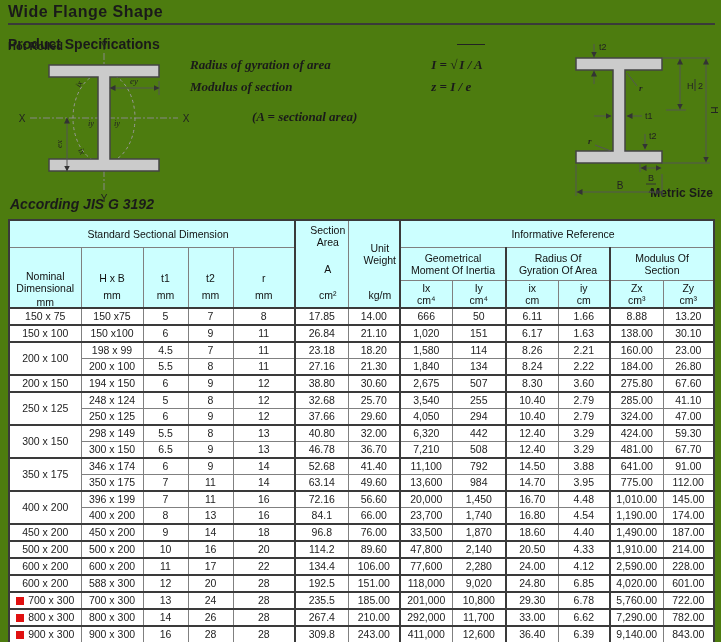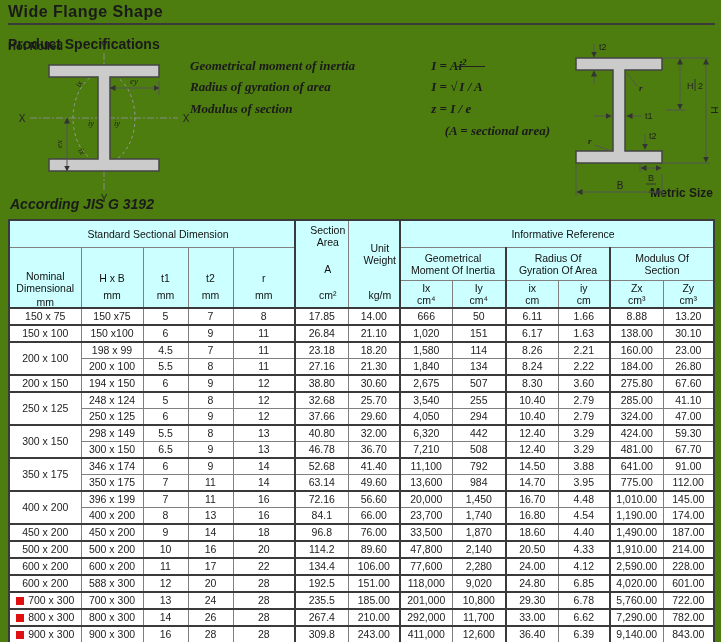--- a/index.html
+++ b/index.html
@@ -89,10 +89,6 @@
 
   <div class="formulas">
     <div class="f-line">
-      <span class="f-label">Geometrical moment of inertia</span>
-      <span class="f-eq"><span>I = Ai</span><sup>2</sup></span>
-    </div>
-    <div class="f-line">
       <span class="f-label">Radius of gyration of area</span>
       <span class="f-eq"><span>I = </span><span>√</span><span class="radicand">I / A</span></span>
     </div>

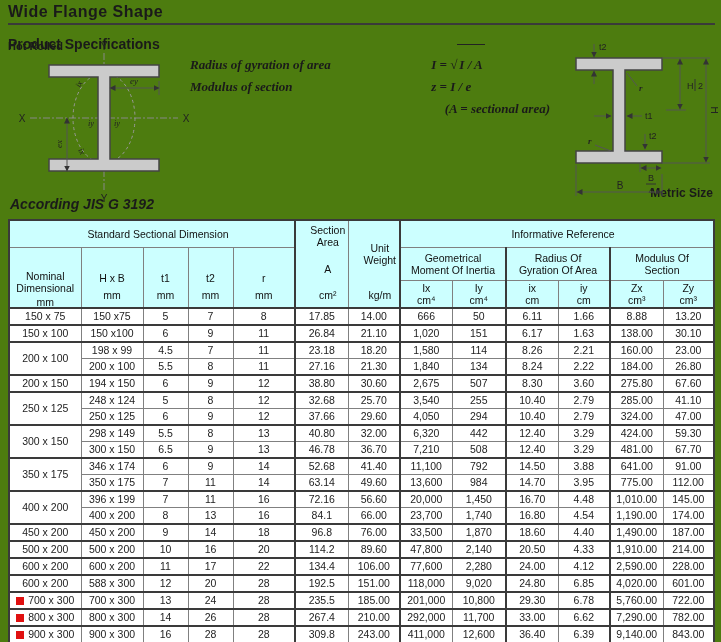--- a/index.html
+++ b/index.html
@@ -19,7 +19,7 @@
   .f-label{display:inline-block;width:238px;}
   .f-eq sup{font-size:9px;}
   .radicand{border-top:1.4px solid #222;padding:12px 2px;}
-  .f-note{margin-top:0;padding-left:62px;text-align:right;}
+  .f-note{margin-top:8px;padding-left:62px;}
   
   .svgL{position:absolute;left:14px;top:41px;}
   .svgR{position:absolute;left:550px;top:38px;}

